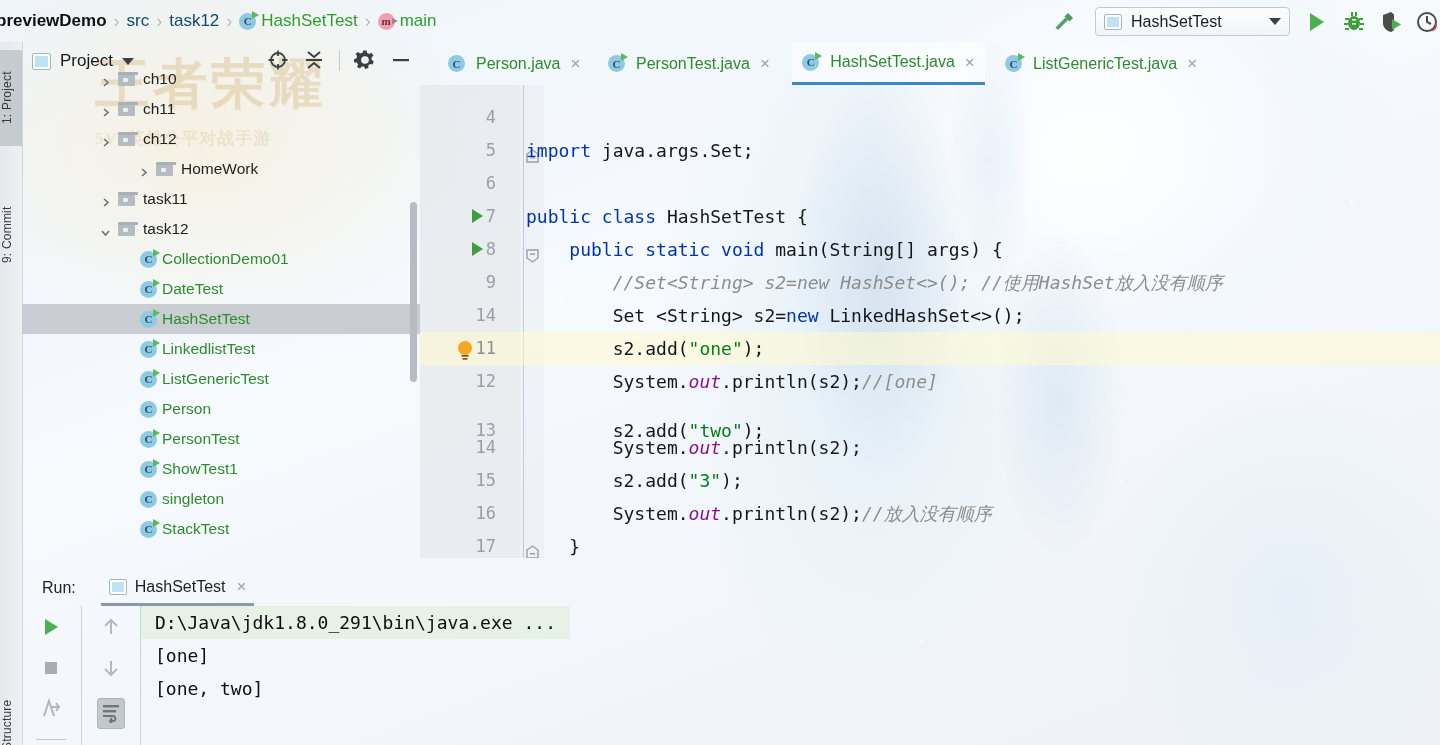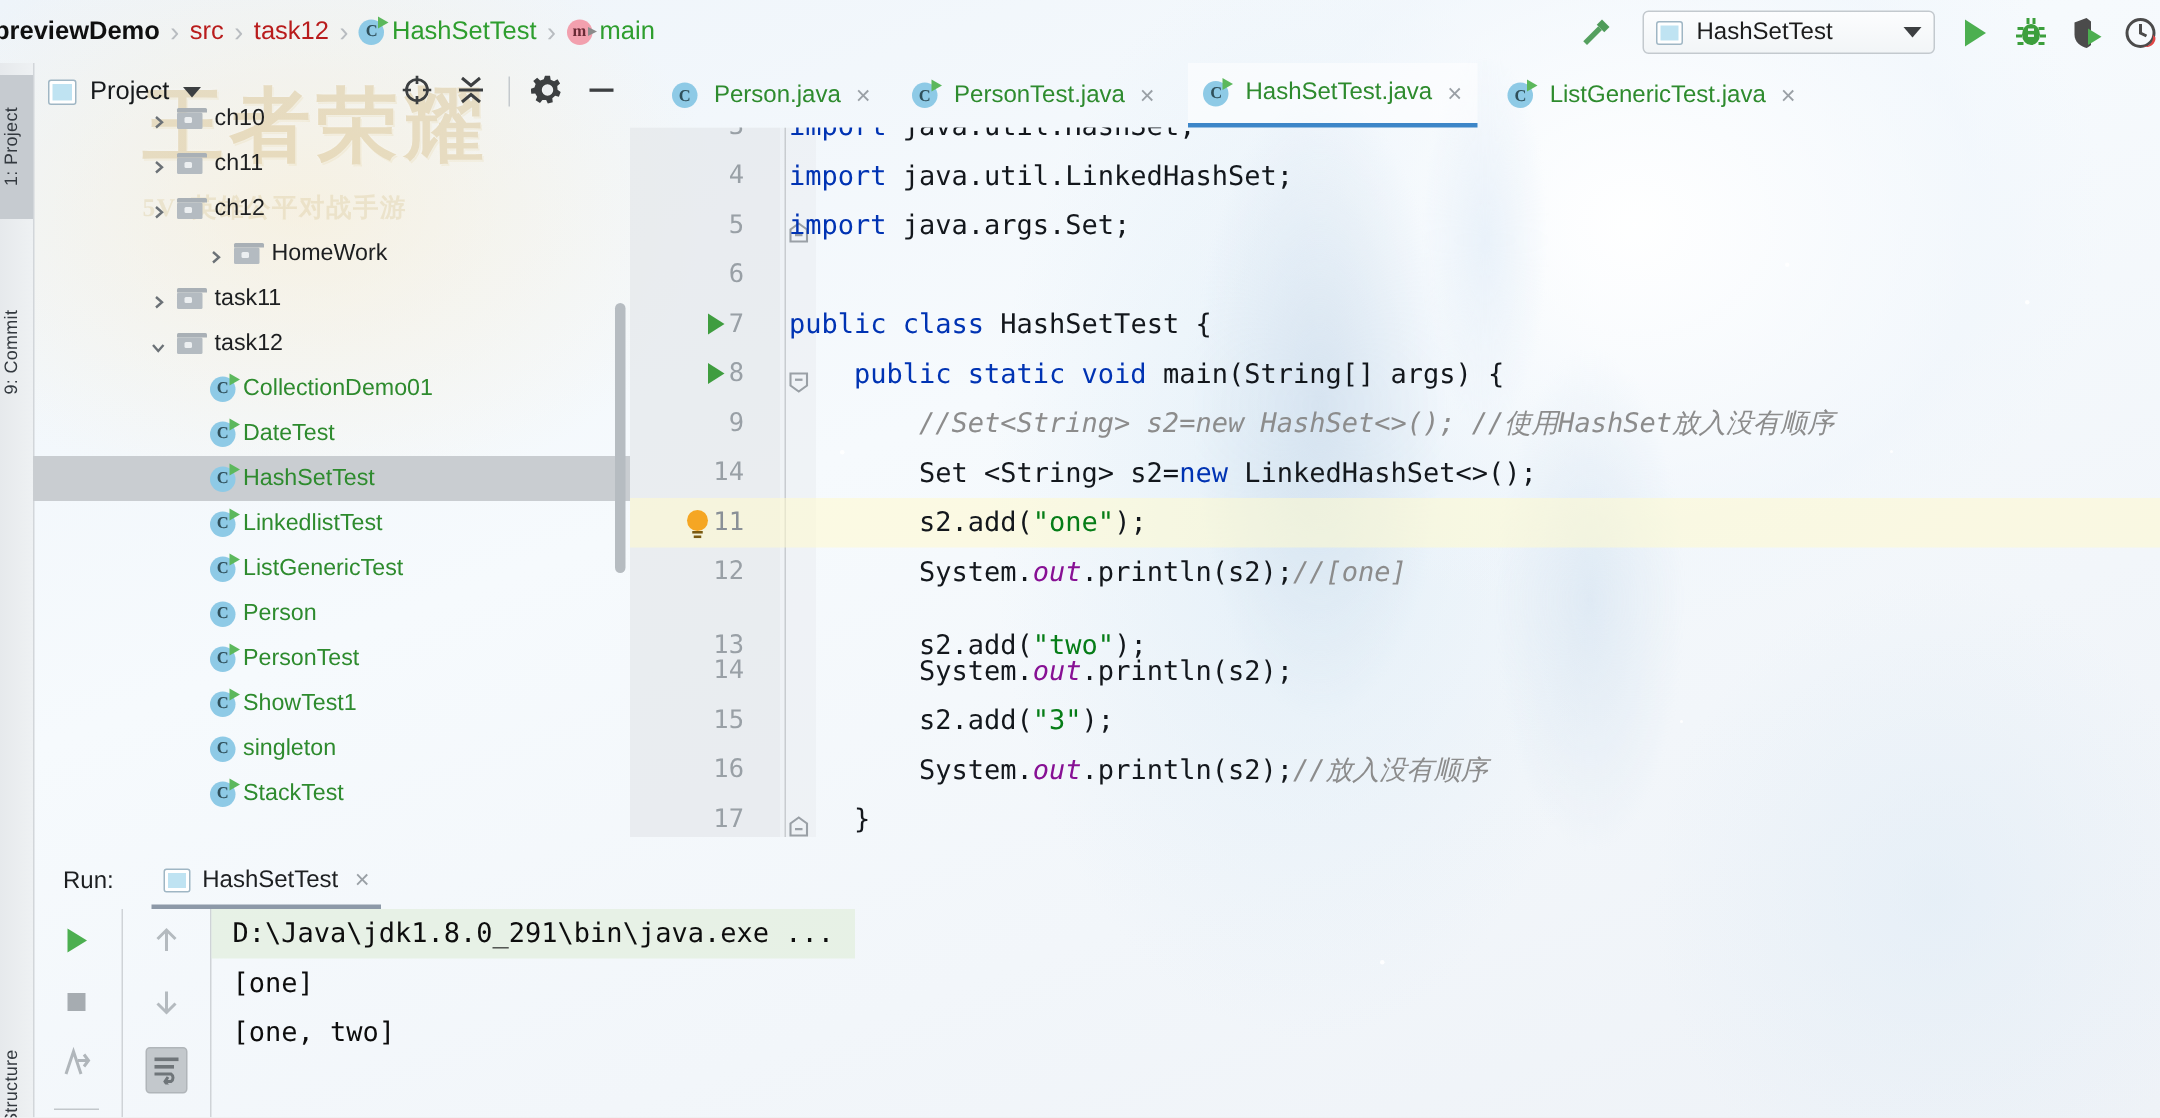--- a/index.html
+++ b/index.html
@@ -51,7 +51,7 @@
   .breadcrumb{position:absolute;left:-4px;top:8px;display:flex;align-items:center;height:26px;font-size:17px;}
   .bc-seg{display:flex;align-items:center;}
   .bc-proj{font-weight:bold;color:#101010;}
-  .bc-plain{color:#b91c1c;}
+  .bc-plain{color:#0c4a6e;}
   .bc-green{color:#2e9e2e;}
   .bc-sep{color:#b8bcc0;margin:0 7px;font-size:18px;}
   .ic{display:inline-block;vertical-align:middle;}

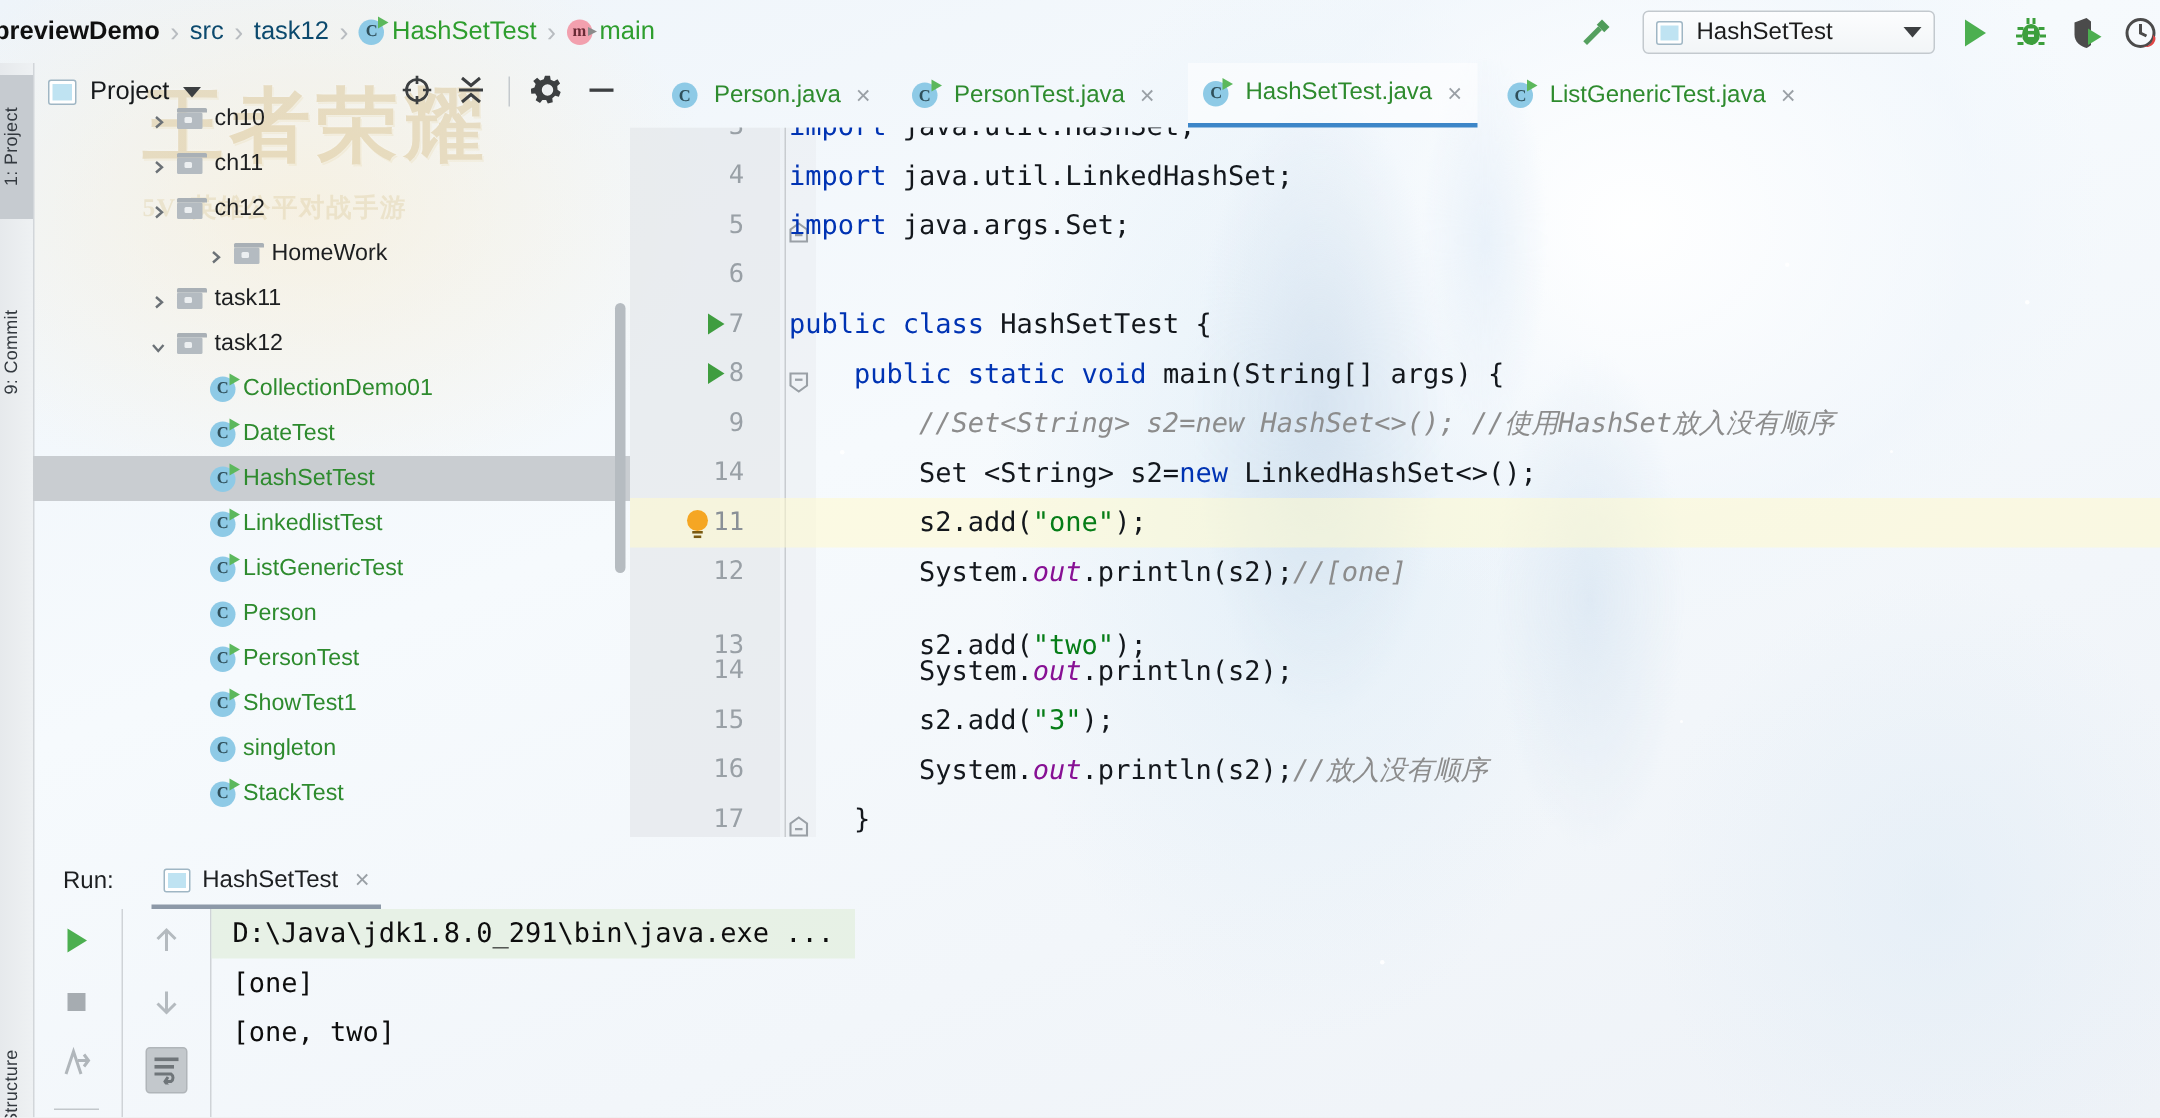--- a/index.html
+++ b/index.html
@@ -471,7 +471,6 @@
       <div class="gutter2"></div>
       <div class="fold-line"></div>
       <div class="code" id="code">
-          <div class="ln" style="top: -17px;"><span class="num">3</span><span class="txt"><span class="kw">import </span><span>java.util.HashSet;</span></span></div>
           <div class="ln" style="top: 16px;"><span class="num">4</span><span class="txt"><span class="kw">import </span><span>java.util.LinkedHashSet;</span></span></div>
           <div class="ln" style="top: 49px;"><span class="num">5</span><span class="foldi"><svg width="17" height="17" viewBox="0 0 17 17">
                 <path d="M8.5 2 L14 6 v8 h-11 v-8 z" fill="none" stroke="#9aa0a6" stroke-width="1.4"></path>

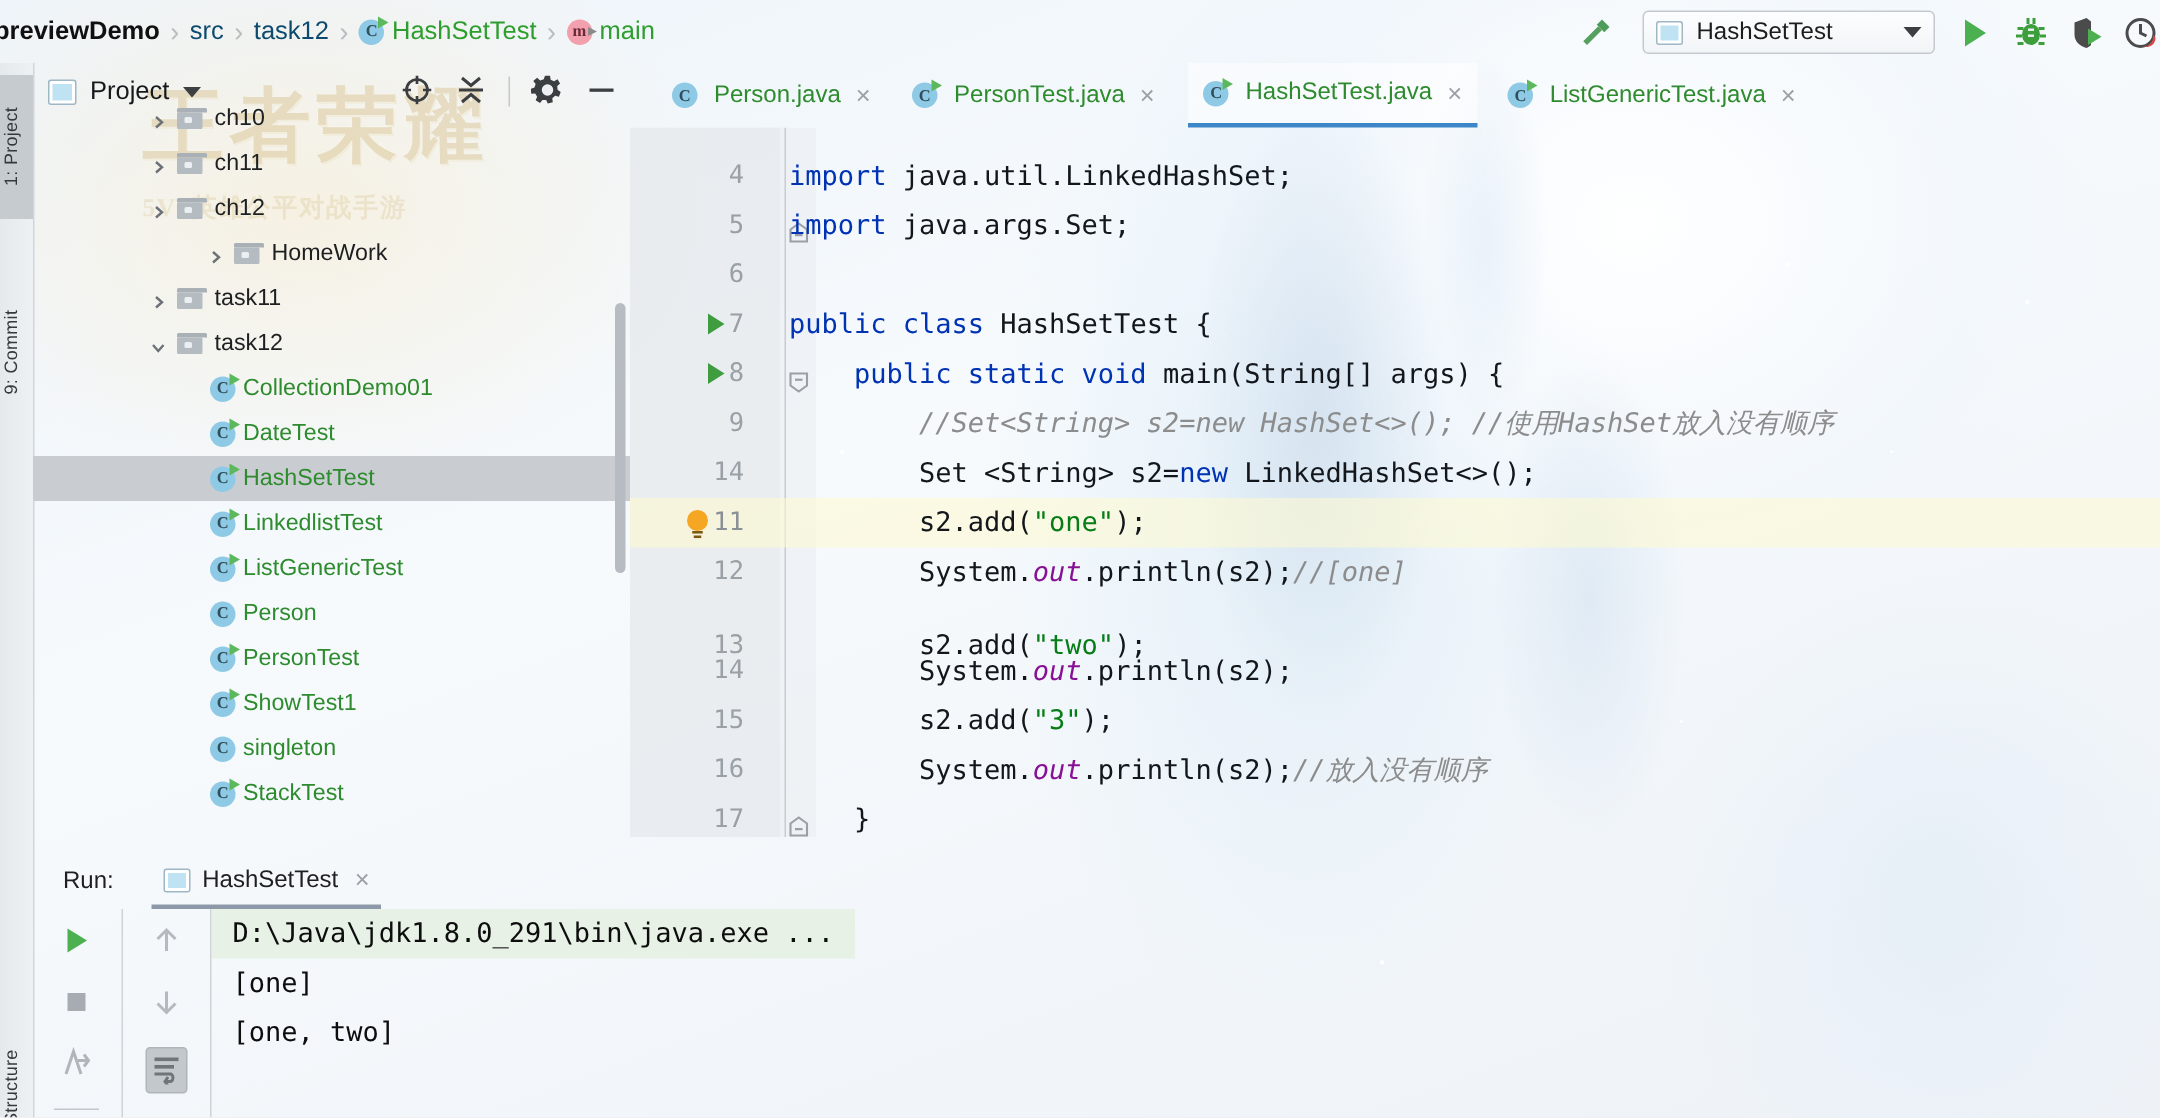--- a/index.html
+++ b/index.html
@@ -471,7 +471,7 @@
       <div class="gutter2"></div>
       <div class="fold-line"></div>
       <div class="code" id="code">
-          <div class="ln" style="top: 16px;"><span class="num">4</span><span class="txt"><span class="kw">import </span><span>java.util.LinkedHashSet;</span></span></div>
+          <div class="ln" style="top: 16px;"><span class="num">4</span></div>
           <div class="ln" style="top: 49px;"><span class="num">5</span><span class="foldi"><svg width="17" height="17" viewBox="0 0 17 17">
                 <path d="M8.5 2 L14 6 v8 h-11 v-8 z" fill="none" stroke="#9aa0a6" stroke-width="1.4"></path>
                 <rect x="6" y="9" width="5" height="1.5" fill="#9aa0a6"></rect>

